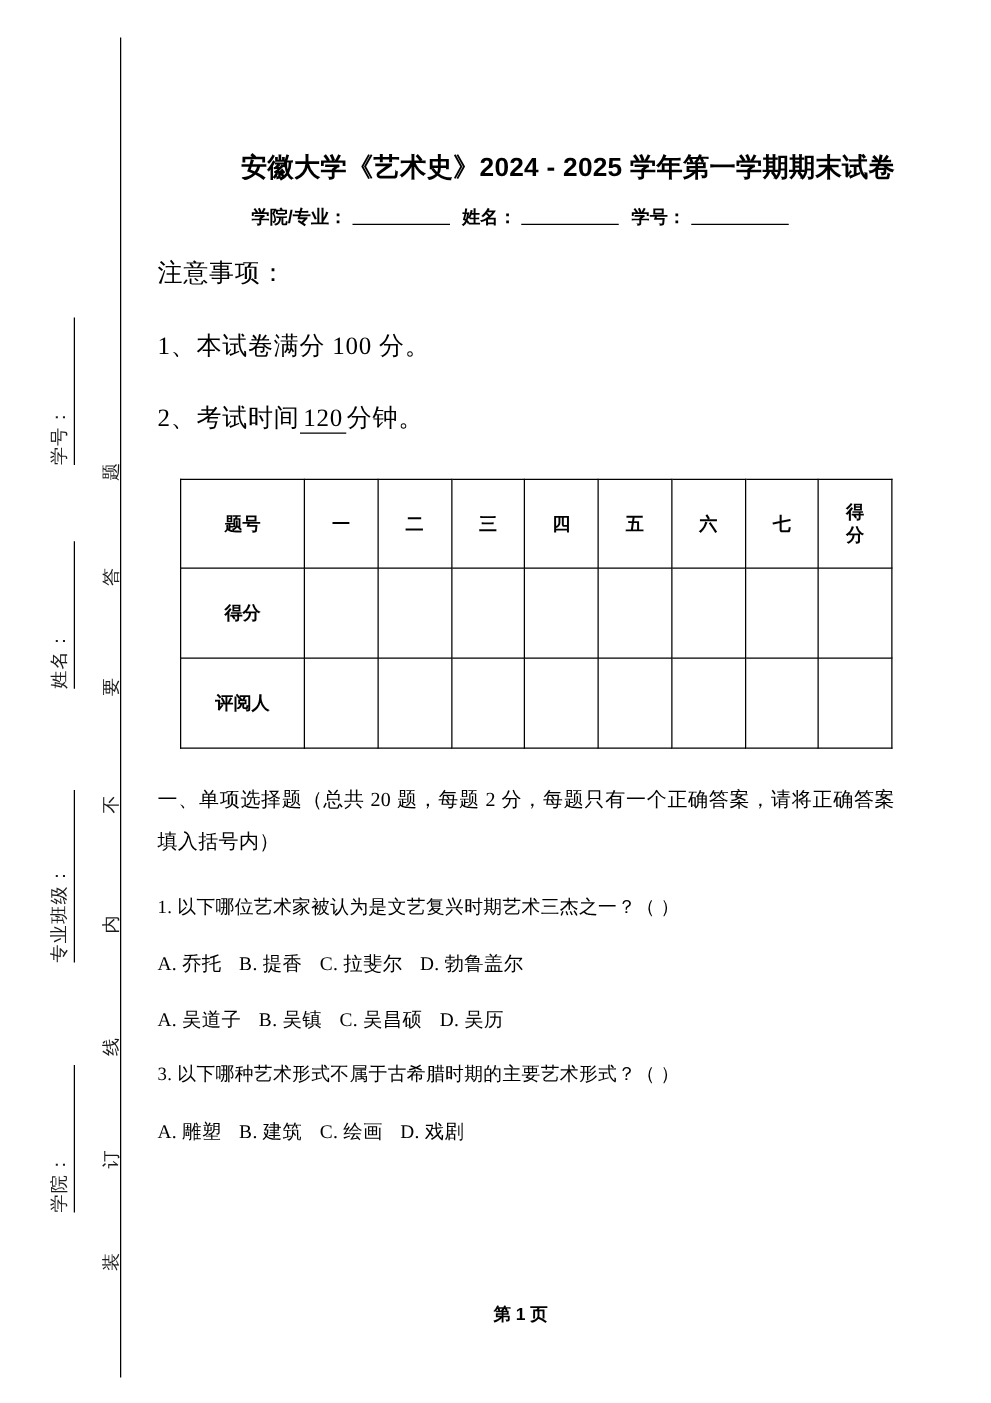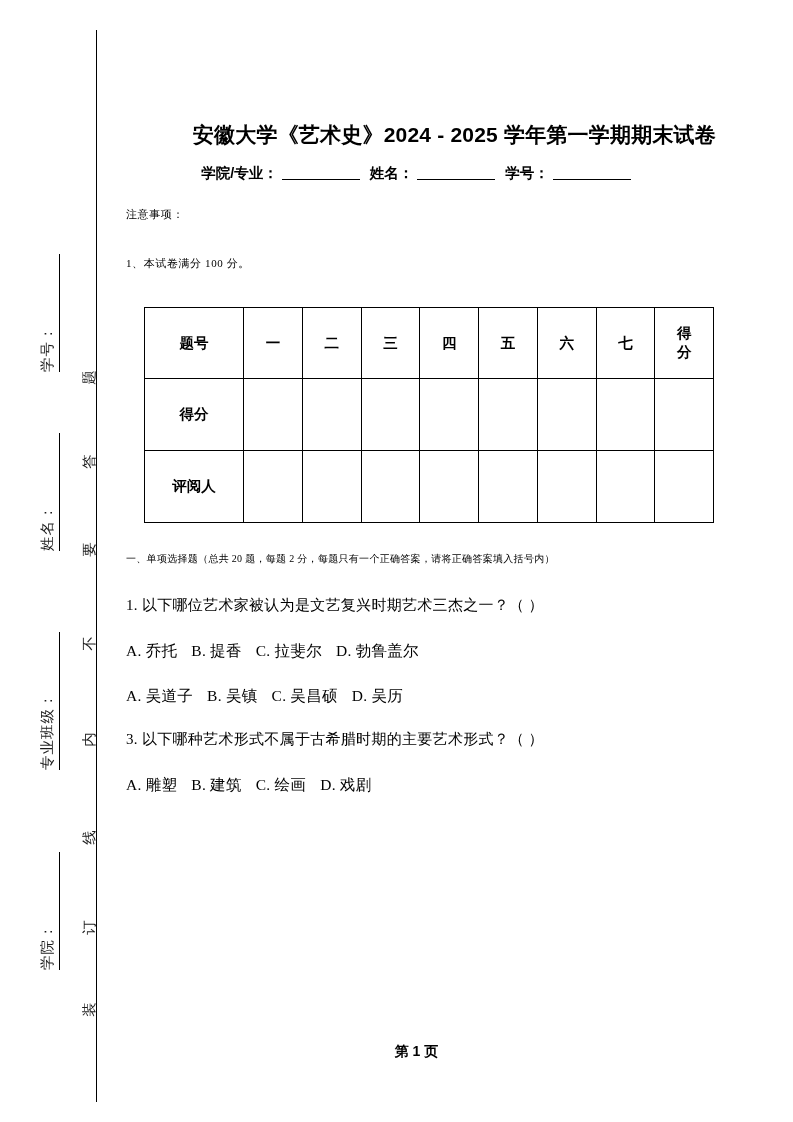--- a/index.html
+++ b/index.html
@@ -107,7 +107,7 @@
 
   .notice-block { margin-top: 26px; }
   .notice-line {
-    font-size: 11px;
+    font-size: 20px;
     line-height: 1;
     margin-bottom: 38px;
     letter-spacing: 0.6px;

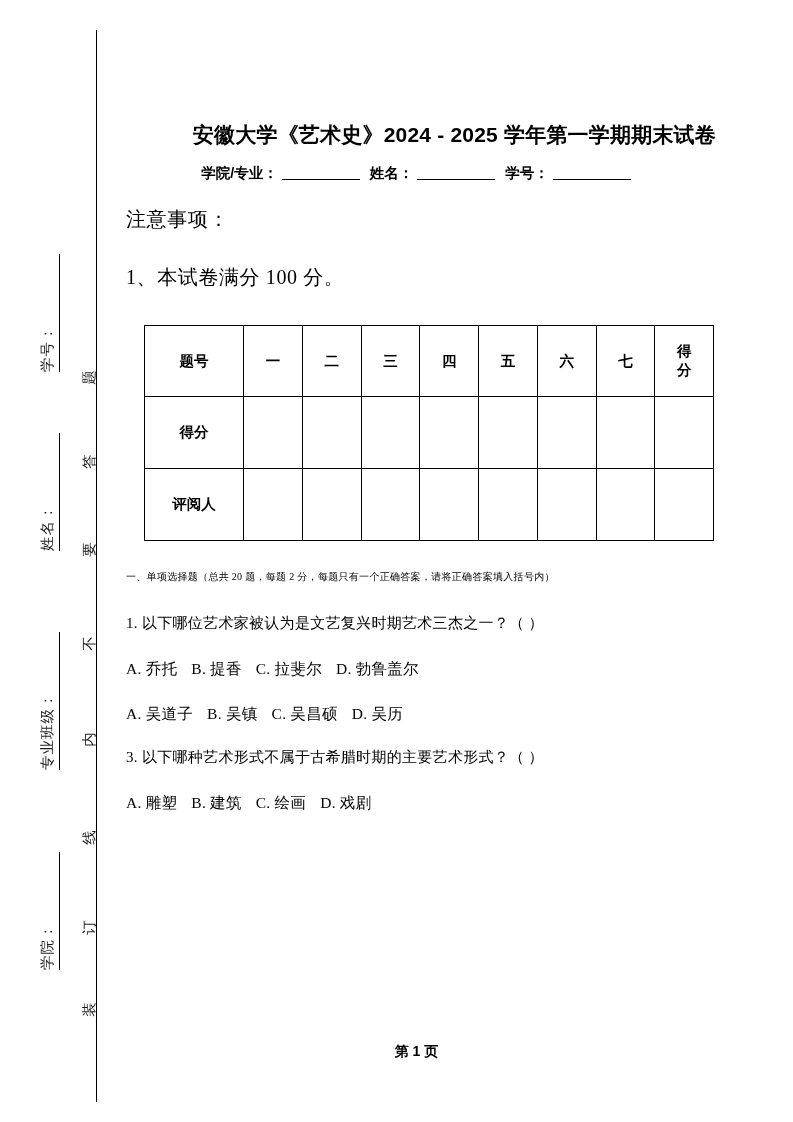--- a/index.html
+++ b/index.html
@@ -210,6 +210,7 @@
   <div class="notice-block">
     <div class="notice-line">注意事项：</div>
     <div class="notice-line">1、本试卷满分 100 分。</div>
+    <div class="notice-line"><span>2、考试时间</span><span class="ul">120</span><span>分钟。</span></div>
   </div>
 
   <table id="score-table">

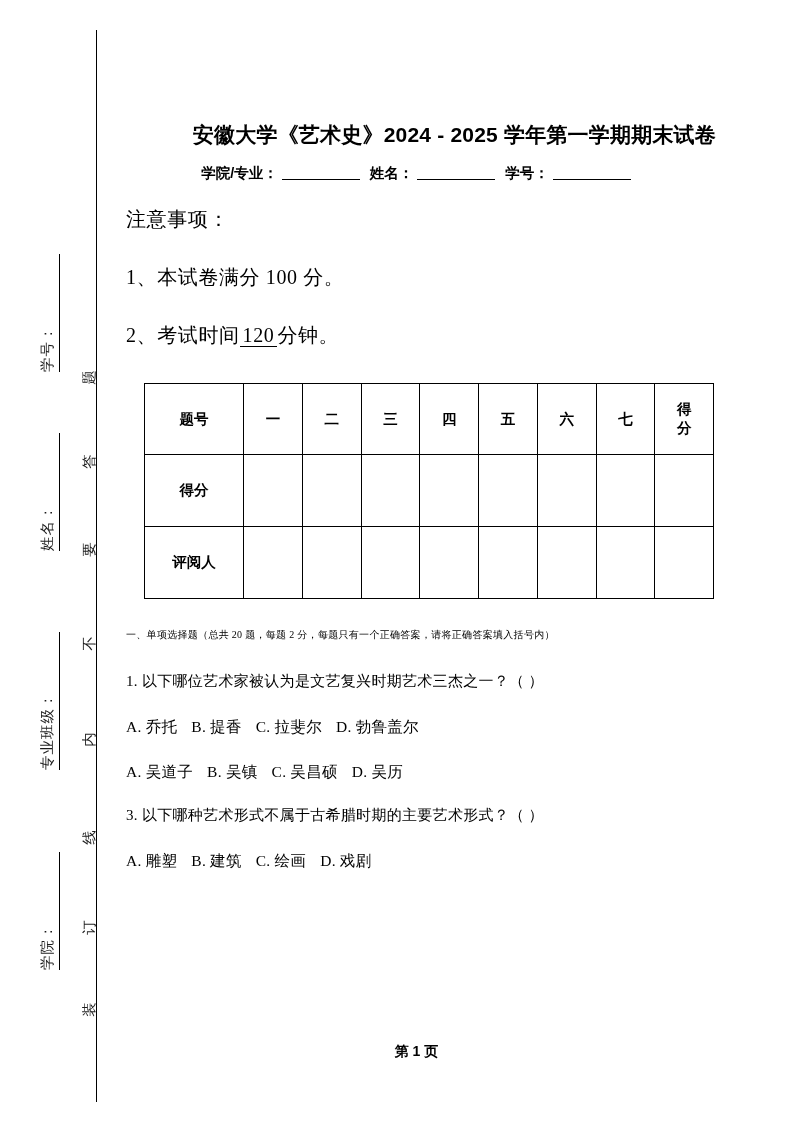--- a/index.html
+++ b/index.html
@@ -140,7 +140,7 @@
   
   #questions { margin-top: 26px; }
   .section-heading {
-    font-size: 10px;
+    font-size: 16px;
     line-height: 2.05;
     text-align: justify;
     text-justify: inter-ideograph;

